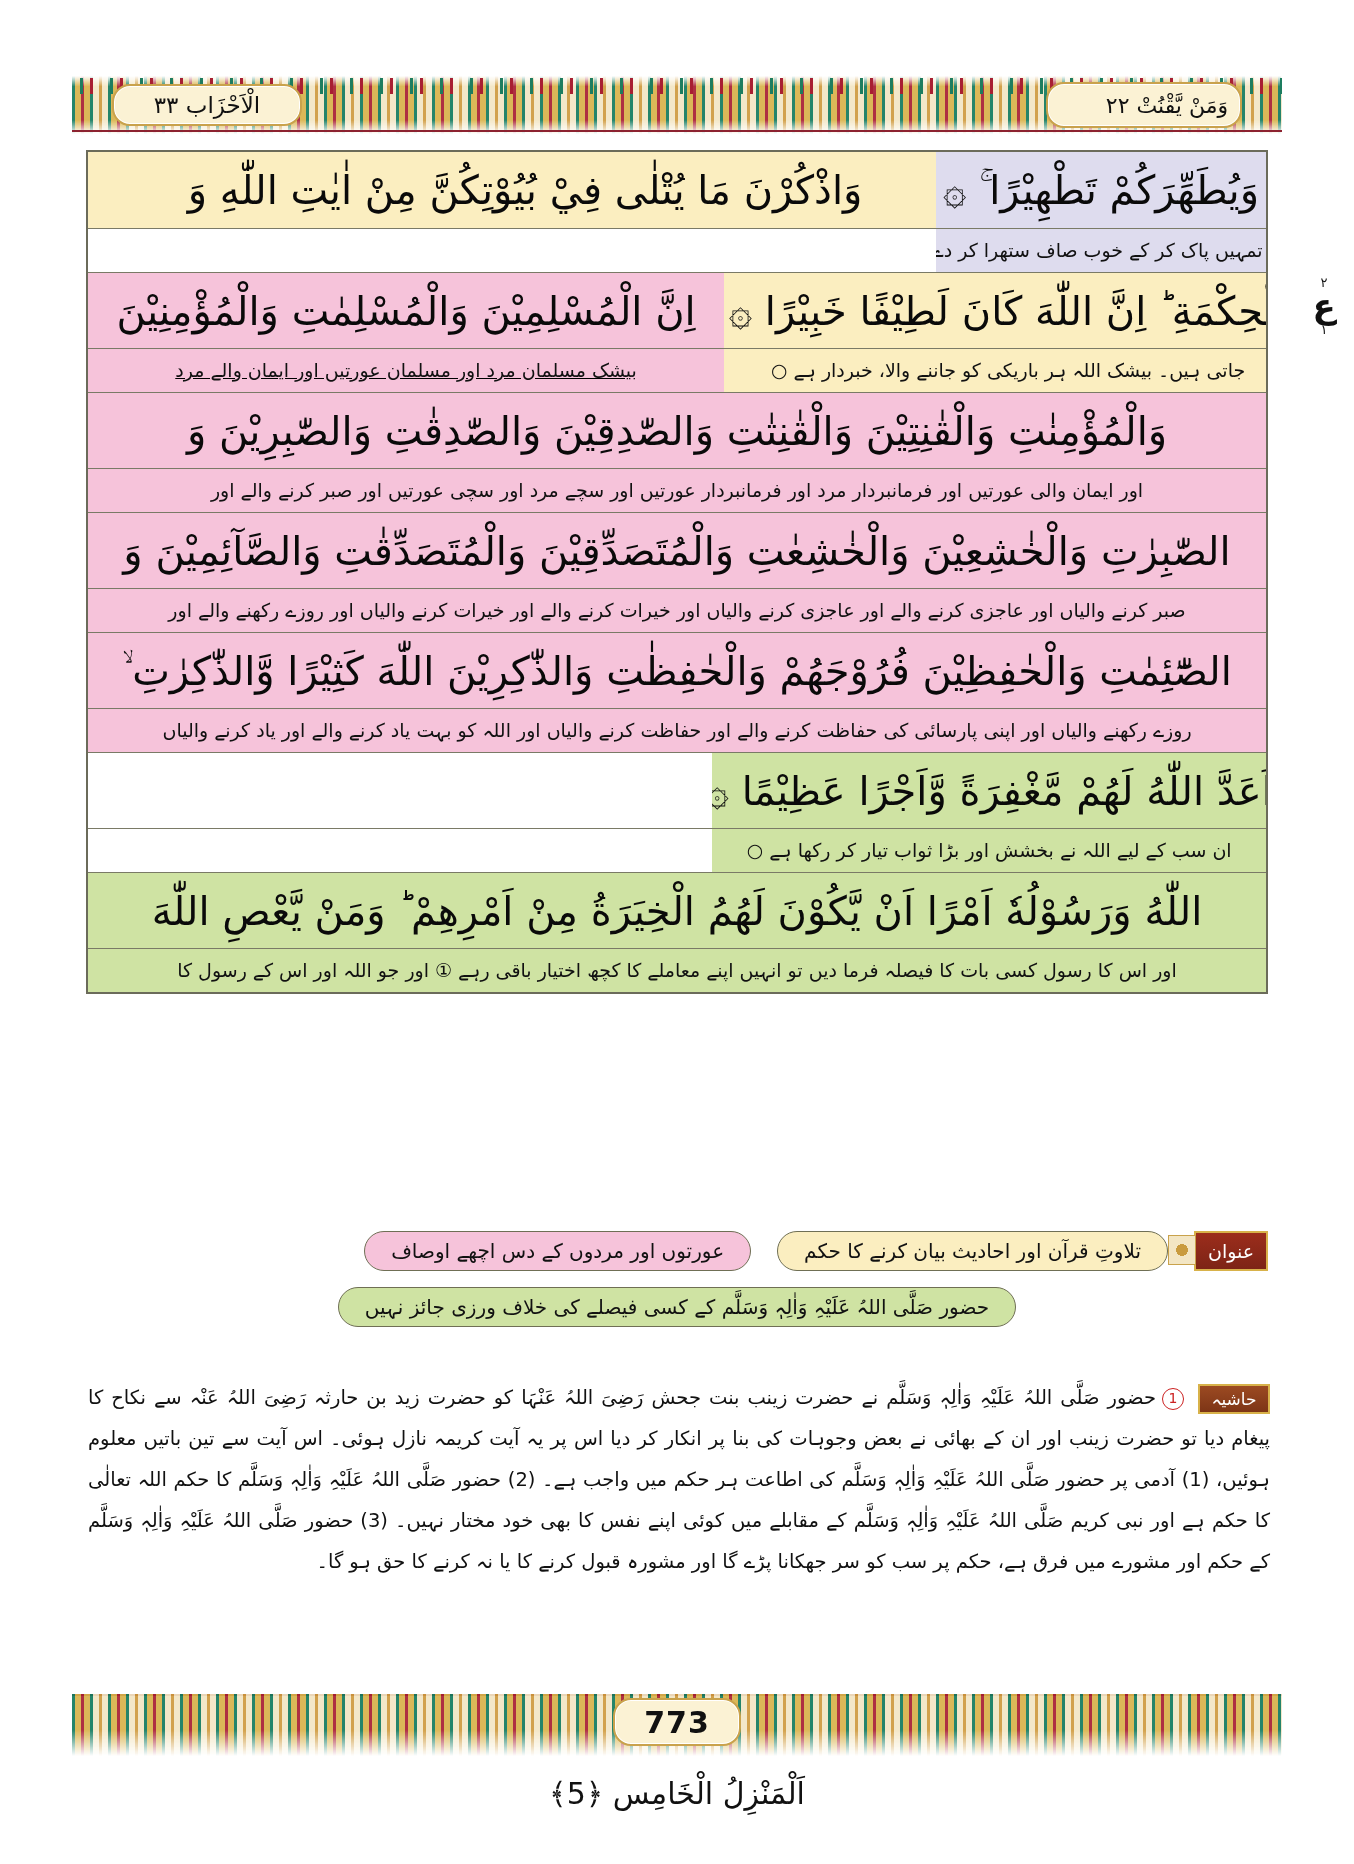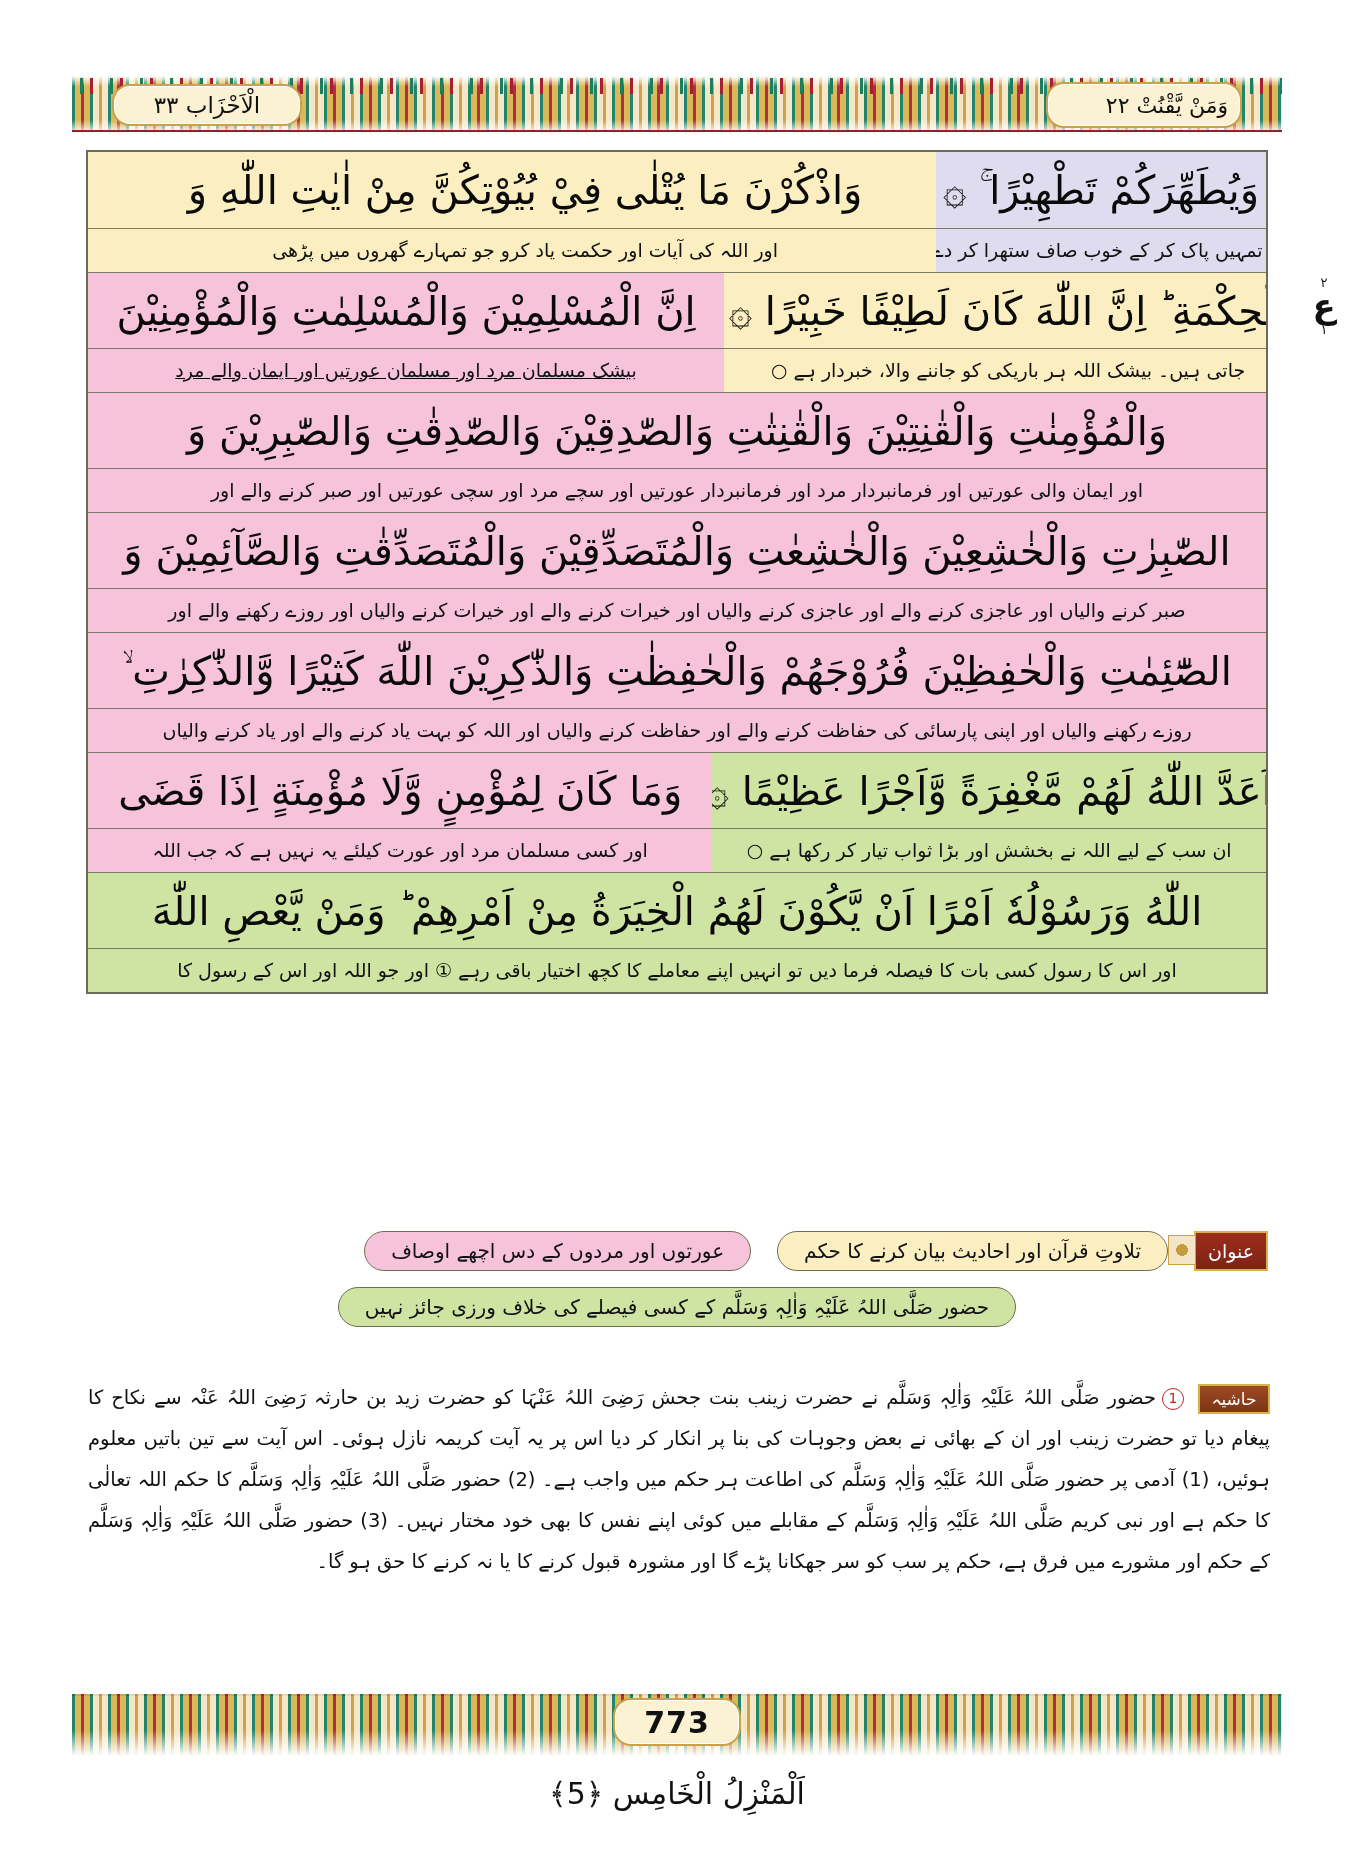--- a/index.html
+++ b/index.html
@@ -294,9 +294,6 @@
         <div class="seg bg-lav" style="width: 28%; justify-content: center;">
           <span class="urdu-text">اور تمہیں پاک کر کے خوب صاف ستھرا کر دے ○</span>
         </div>
-        <div class="seg bg-cream" style="width: 72%; justify-content: center;">
-          <span class="urdu-text">اور اللہ کی آیات اور حکمت یاد کرو جو تمہارے گھروں میں پڑھی</span>
-        </div>
       </div>
       <div class="row arabic-row">
         <div class="seg bg-cream" style="width: 46%; justify-content: center;">

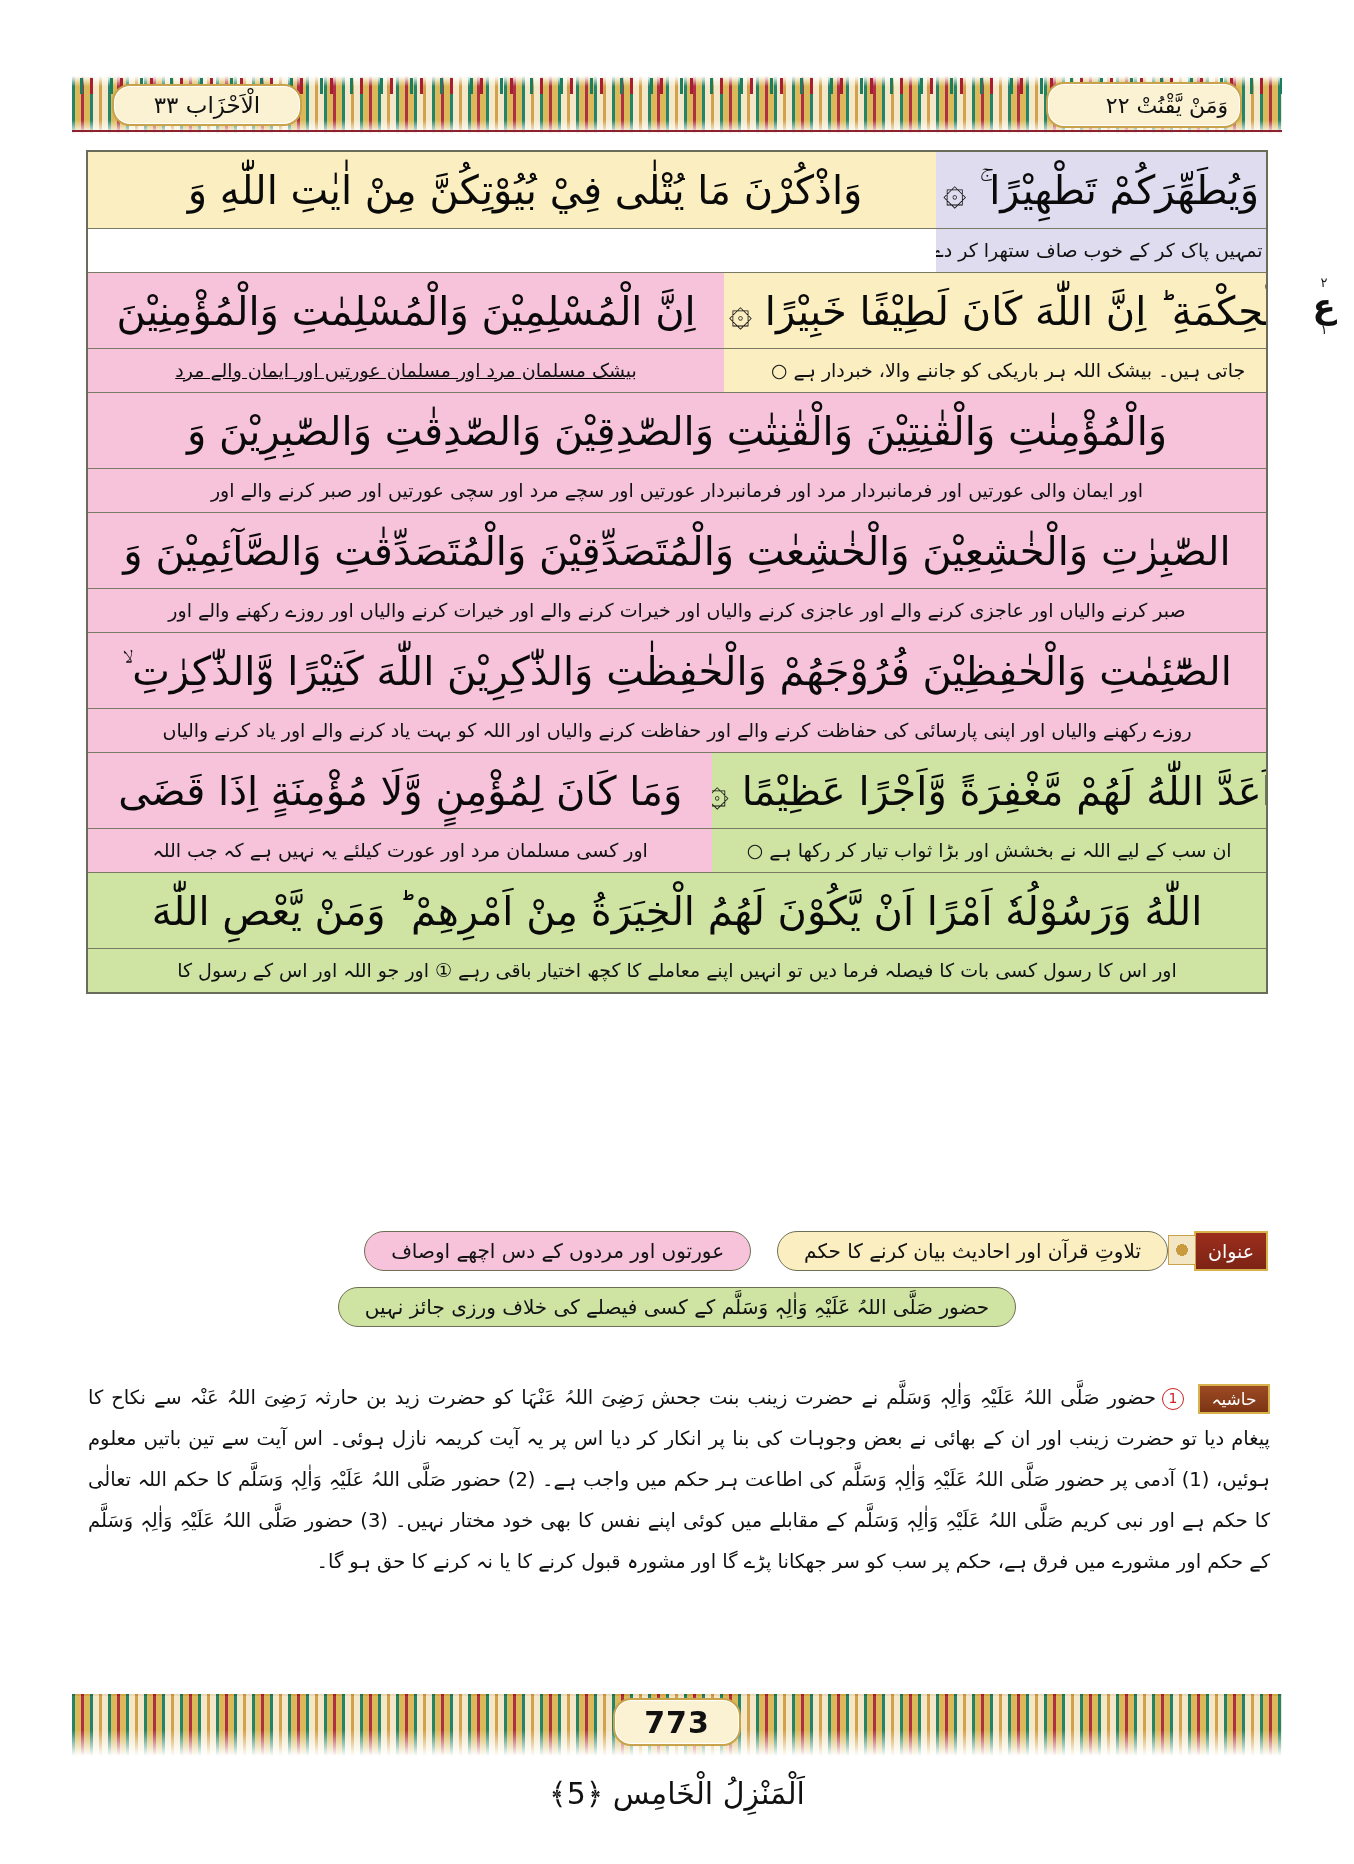--- a/index.html
+++ b/index.html
@@ -345,9 +345,6 @@
         <div class="seg bg-green" style="width: 47%; justify-content: center;">
           <span class="arabic-text">اَعَدَّ اللّٰهُ لَهُمْ مَّغْفِرَةً وَّاَجْرًا عَظِيْمًا ۞</span>
         </div>
-        <div class="seg bg-pink" style="width: 53%; justify-content: center;">
-          <span class="arabic-text">وَمَا كَانَ لِمُؤْمِنٍ وَّلَا مُؤْمِنَةٍ اِذَا قَضَى</span>
-        </div>
       </div>
       <div class="row urdu-row">
         <div class="seg bg-green" style="width: 47%; justify-content: center;">

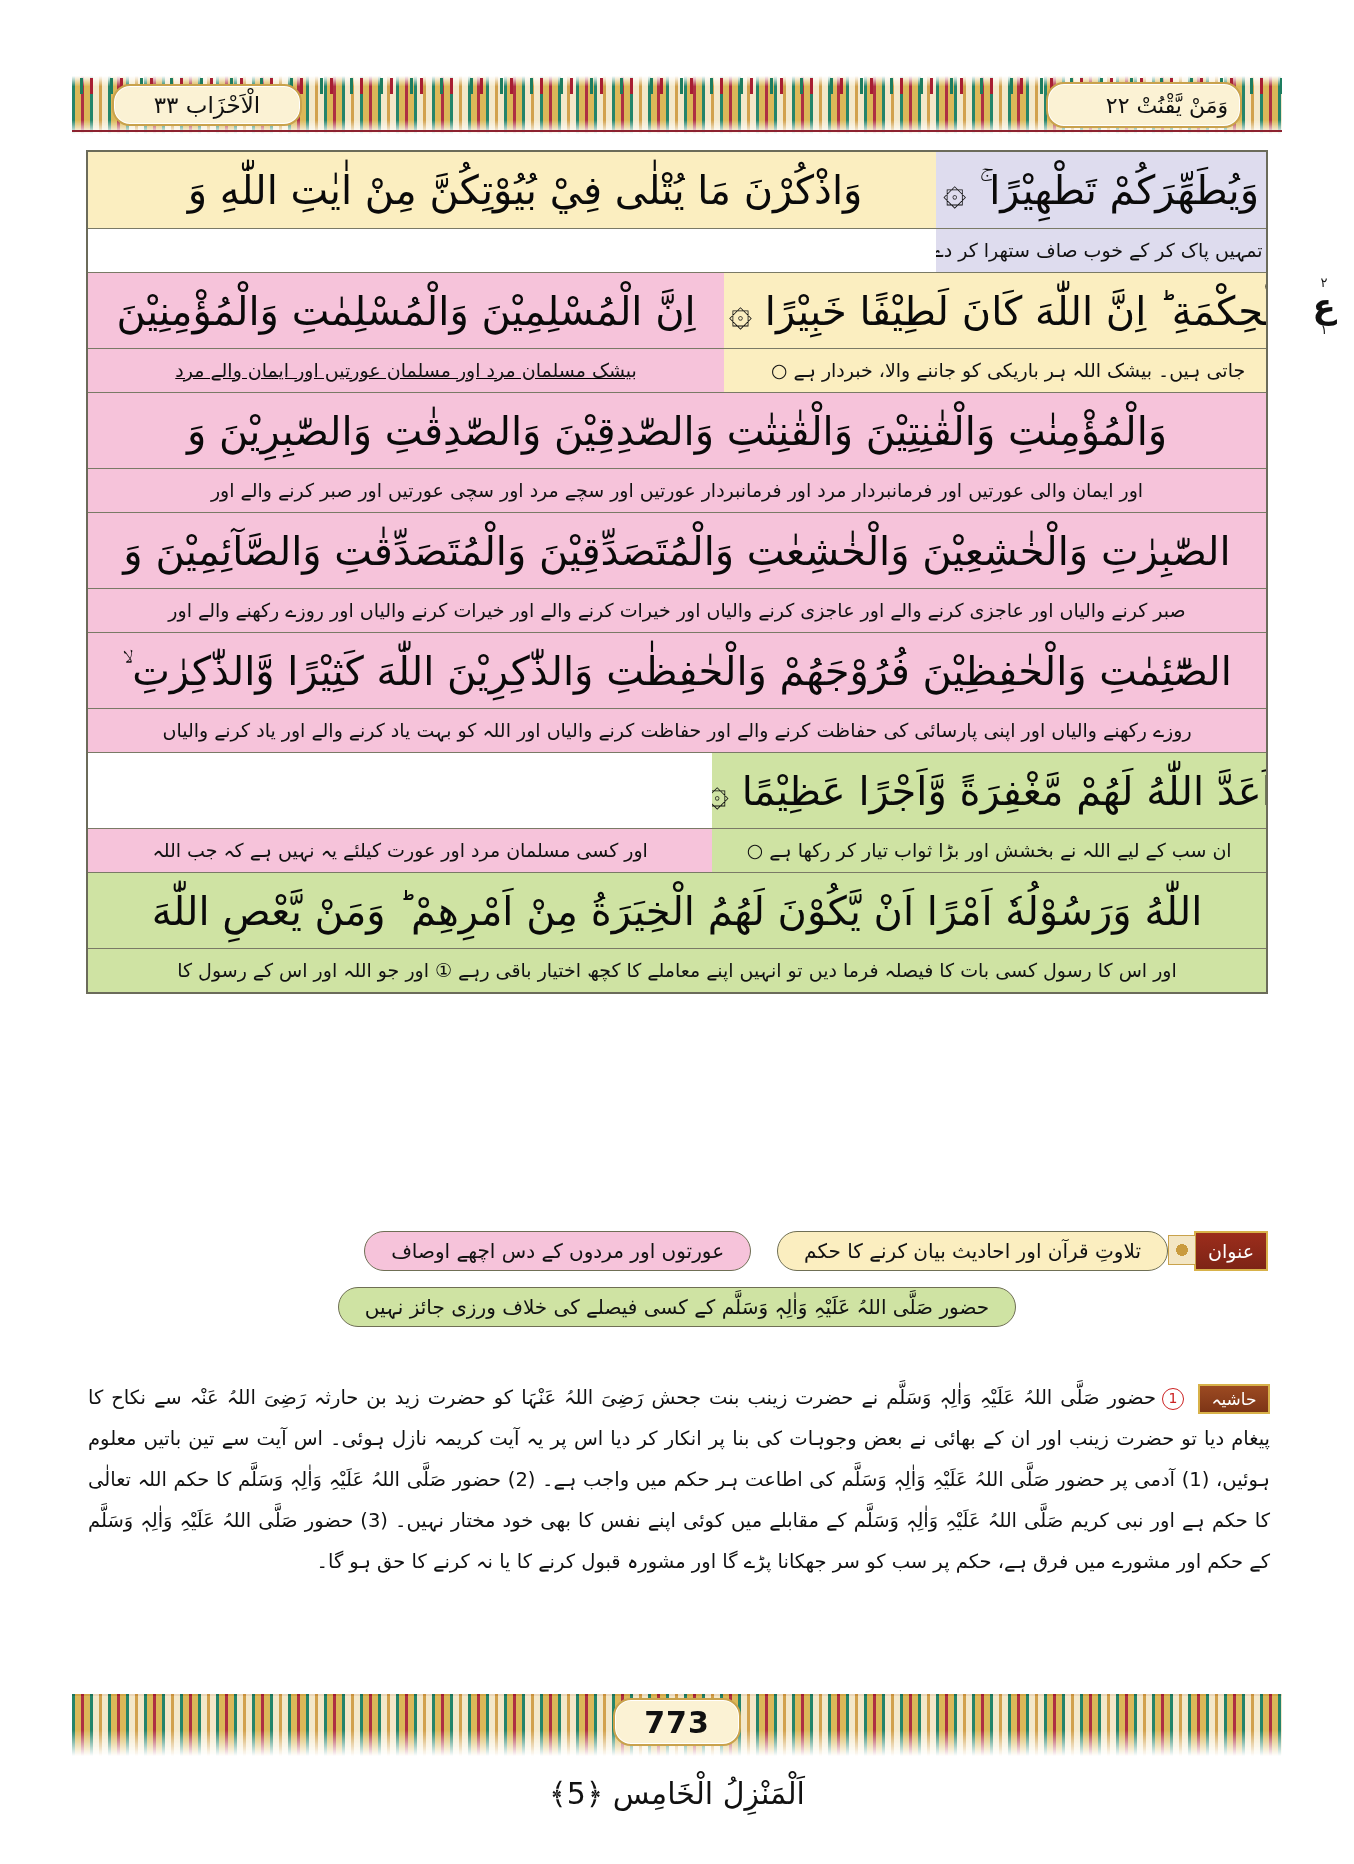--- a/index.html
+++ b/index.html
@@ -350,9 +350,6 @@
         <div class="seg bg-green" style="width: 47%; justify-content: center;">
           <span class="urdu-text">ان سب کے لیے اللہ نے بخشش اور بڑا ثواب تیار کر رکھا ہے ○</span>
         </div>
-        <div class="seg bg-pink" style="width: 53%; justify-content: center;">
-          <span class="urdu-text">اور کسی مسلمان مرد اور عورت کیلئے یہ نہیں ہے کہ جب اللہ</span>
-        </div>
       </div>
       <div class="row arabic-row">
         <div class="seg bg-green" style="width: 100%; justify-content: center;">

